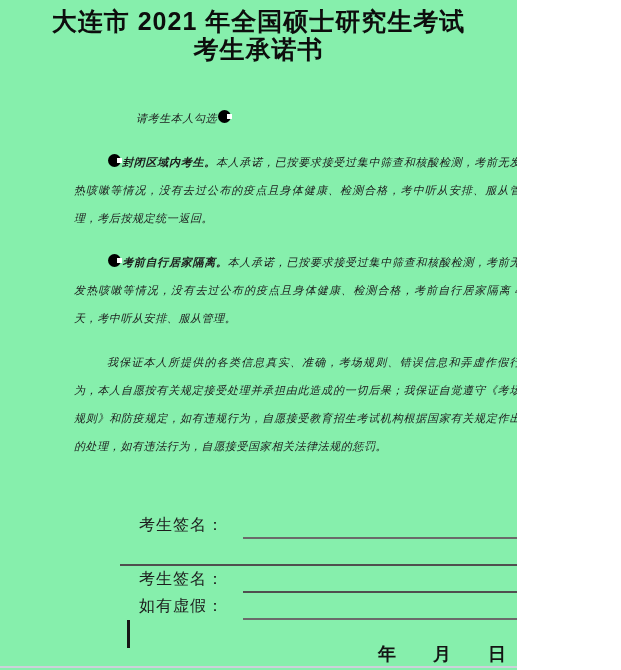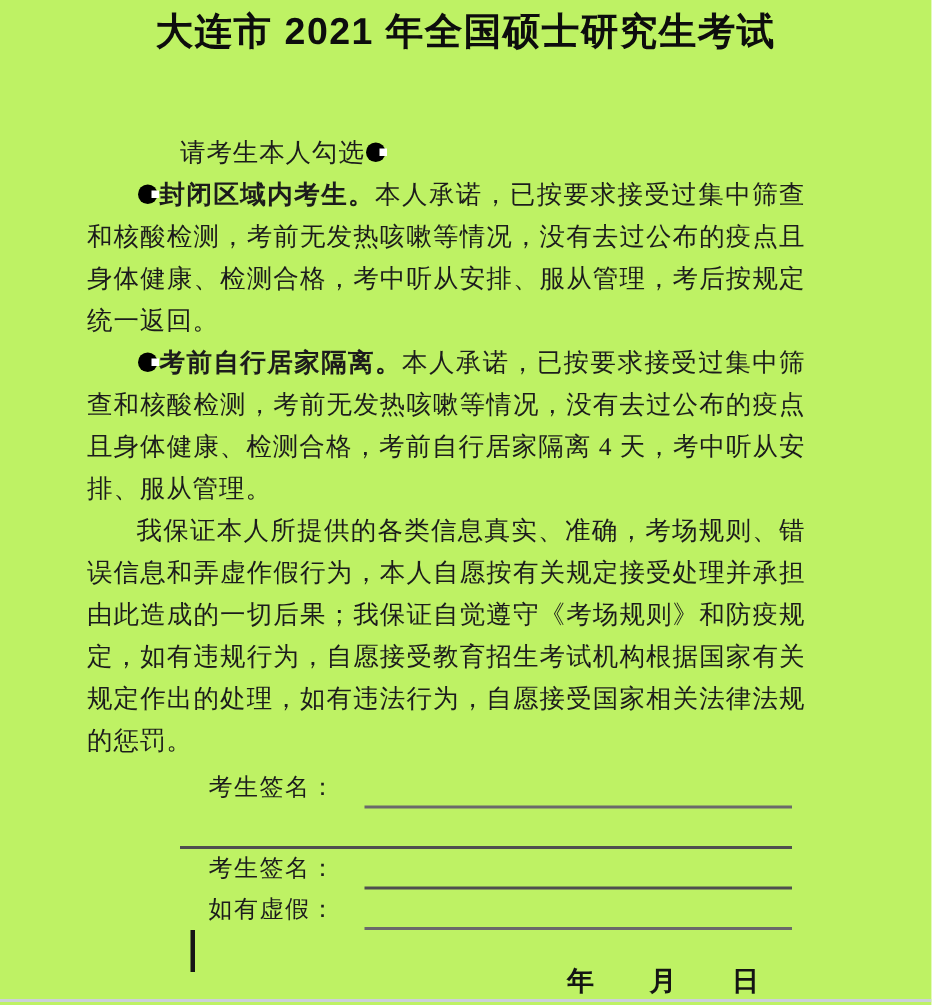--- a/index.html
+++ b/index.html
@@ -5,8 +5,8 @@
   html,body{margin:0;padding:0;background:#ffffff;}
   .page{
     position:relative;
-    width:621px;height:670px;
-    background:#bef264;
+    width:517px;height:670px;
+    background:#86efac;
     overflow:hidden;
     font-family:"Liberation Serif", serif;
     color:#1c1c1c;

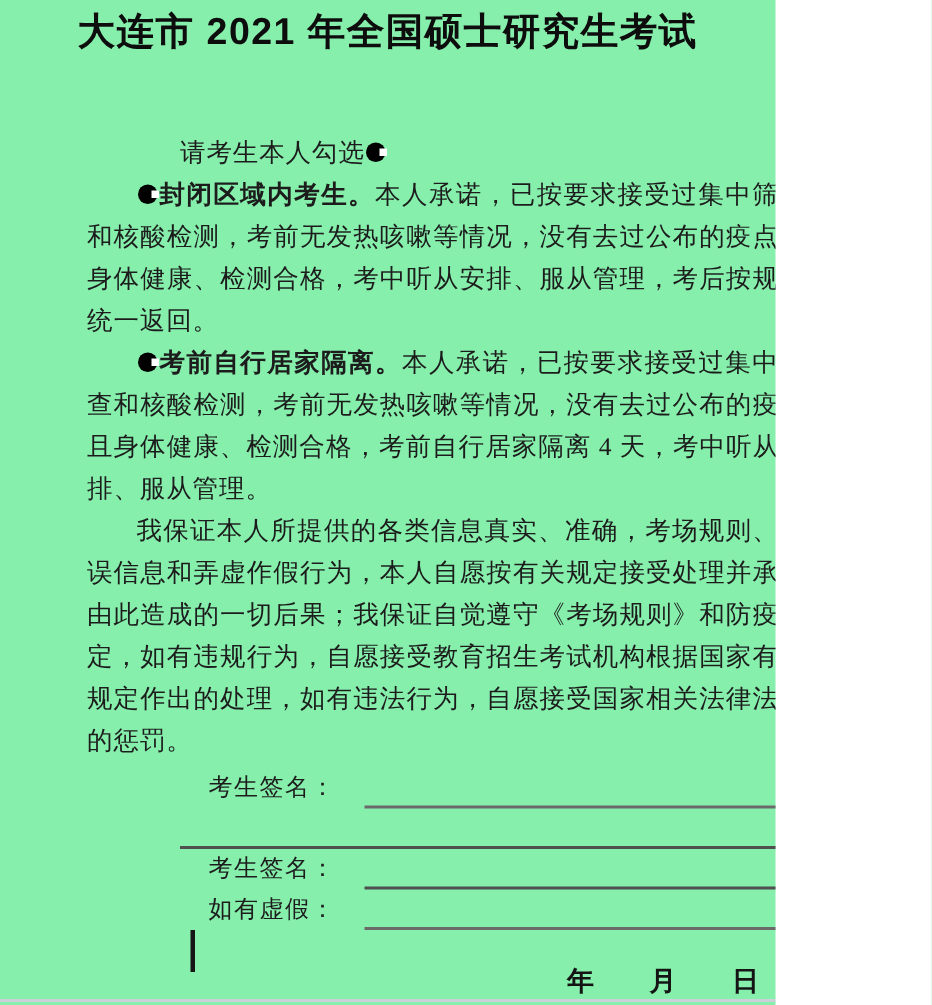--- a/index.html
+++ b/index.html
@@ -108,6 +108,7 @@
 
   <h1 class="doc-title">
     <span>大连市 2021 年全国硕士研究生考试</span><br>
+    <span>考生承诺书</span>
   </h1>
 
   <div class="body-block">

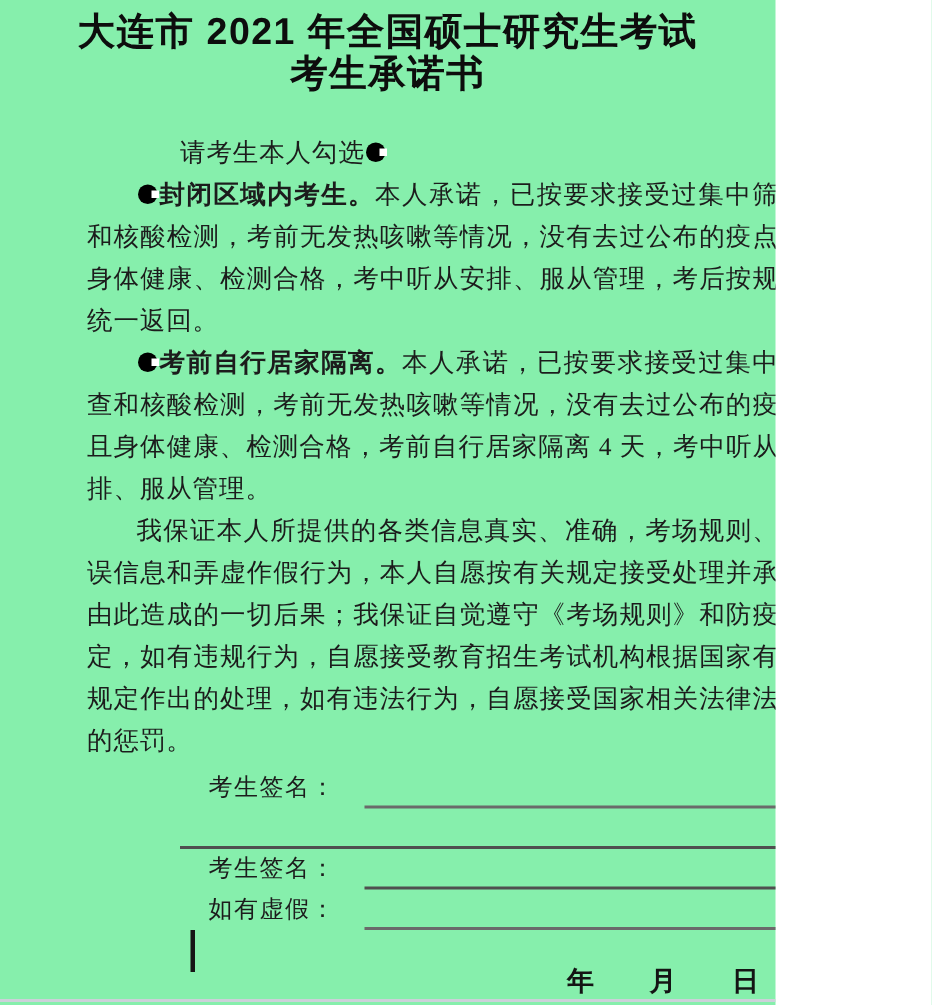--- a/index.html
+++ b/index.html
@@ -27,12 +27,13 @@
     left:58px;top:88px;width:479px;
   }
   .para{
-    margin:0;
-    font-size:17px;
+    margin:16px;
+    font-size:11px;
     line-height:28px;
     letter-spacing:0.6px;
     text-align:justify;
     text-indent:33px;
+    font-style:italic;
   }
   .para-instruction{
     text-indent:62px;

